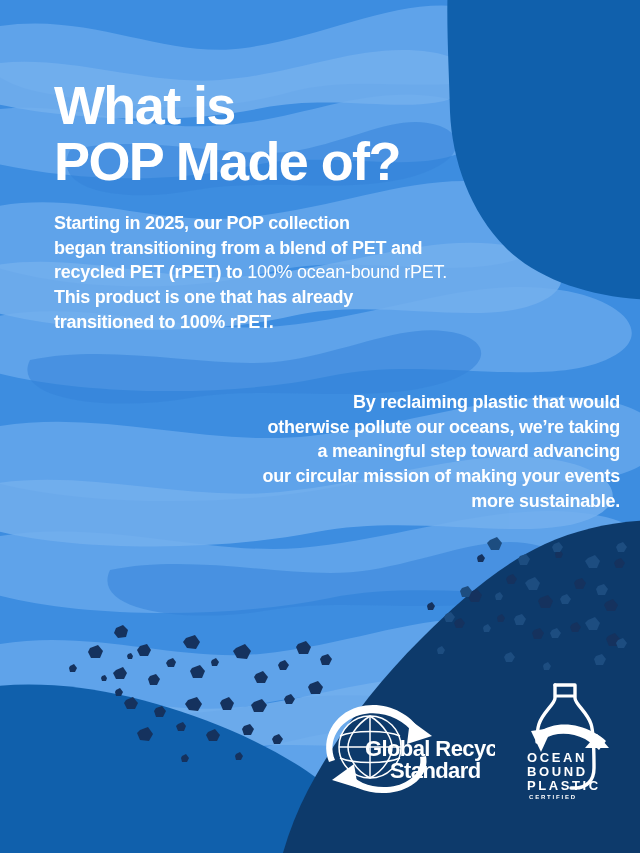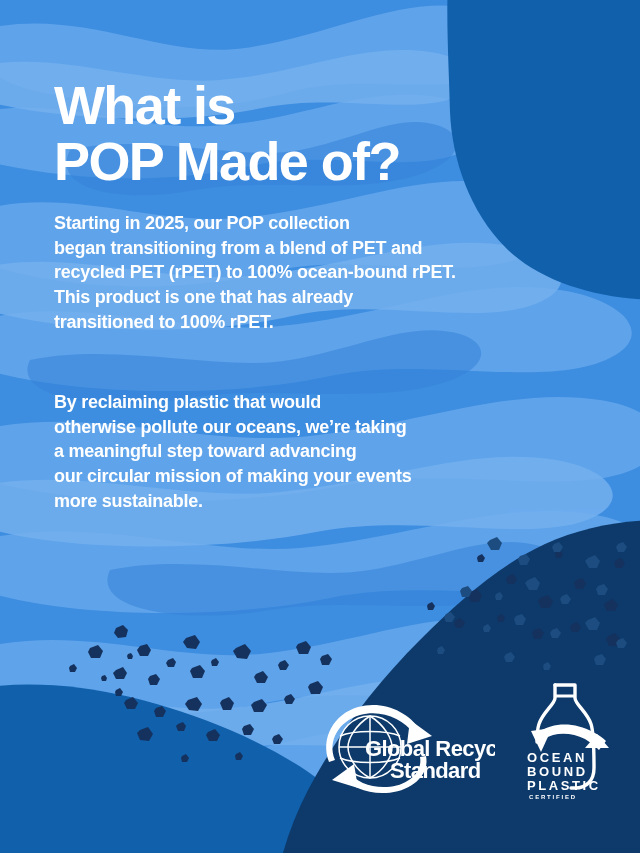--- a/index.html
+++ b/index.html
@@ -57,7 +57,7 @@
   }
   #para-1 { top: 211px; }
   #para-2 { top: 390px; }
-  .strong { font-weight: 700; margin-top: 48px; }
+  .strong { font-weight: 400; margin-top: 48px; }
 
   
   #logo-grs {

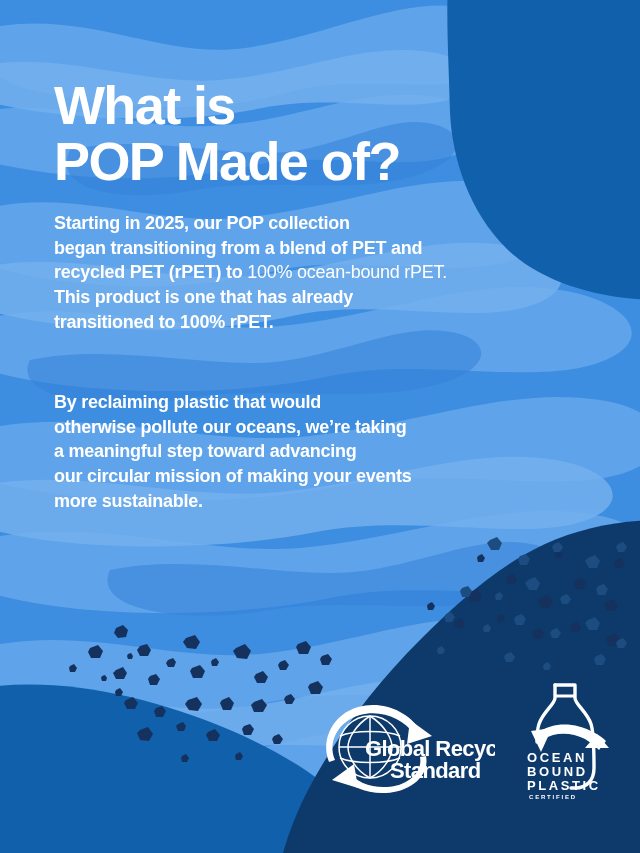--- a/index.html
+++ b/index.html
@@ -56,7 +56,7 @@
     white-space: pre-line;
   }
   #para-1 { top: 211px; }
-  #para-2 { top: 390px; }
+  #para-2 { top: 390px; text-align: right; }
   .strong { font-weight: 400; margin-top: 48px; }
 
   

